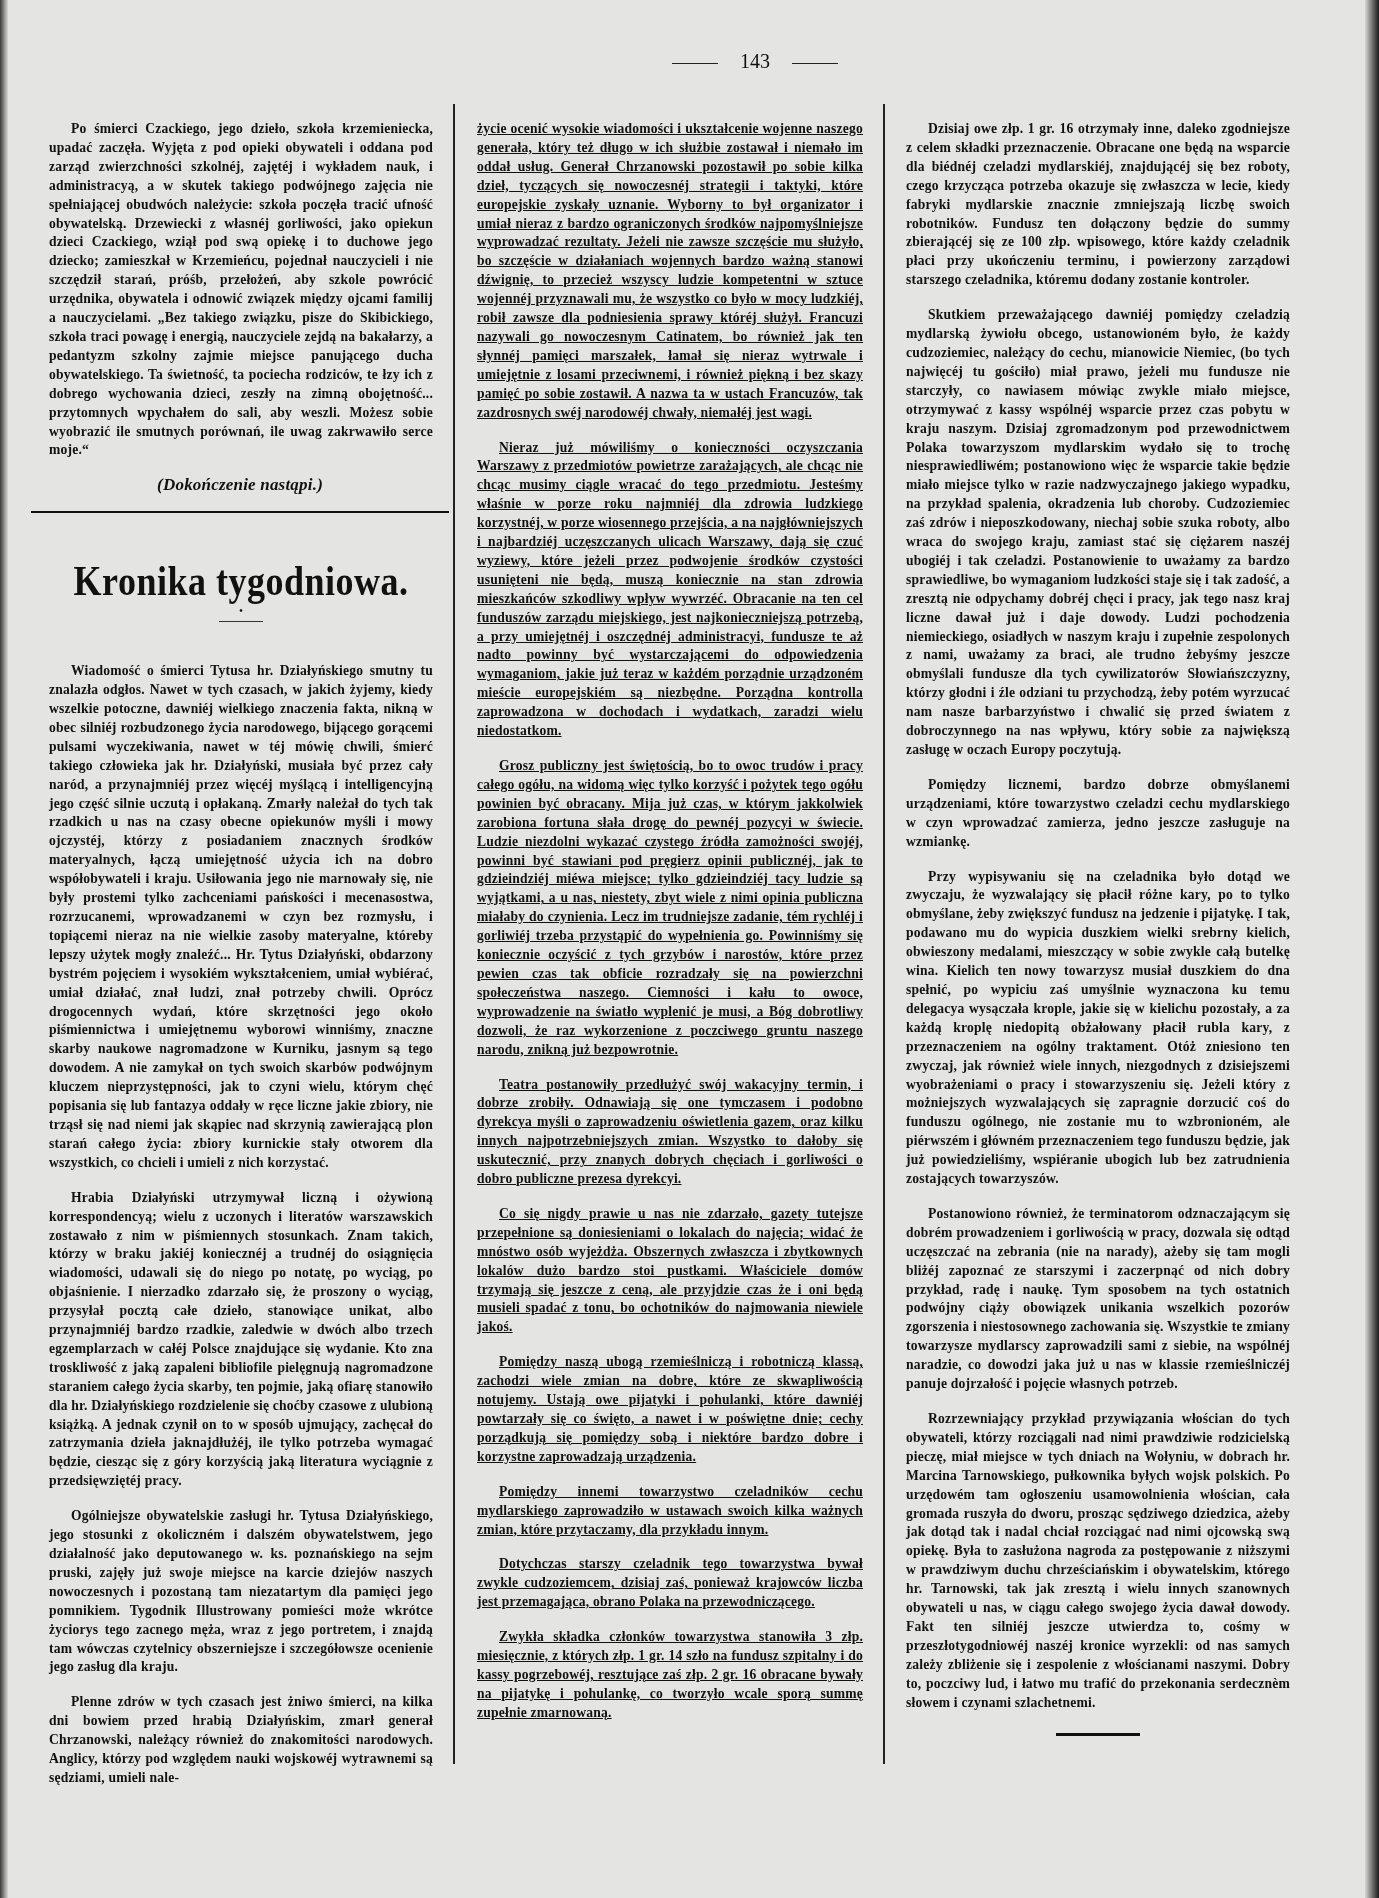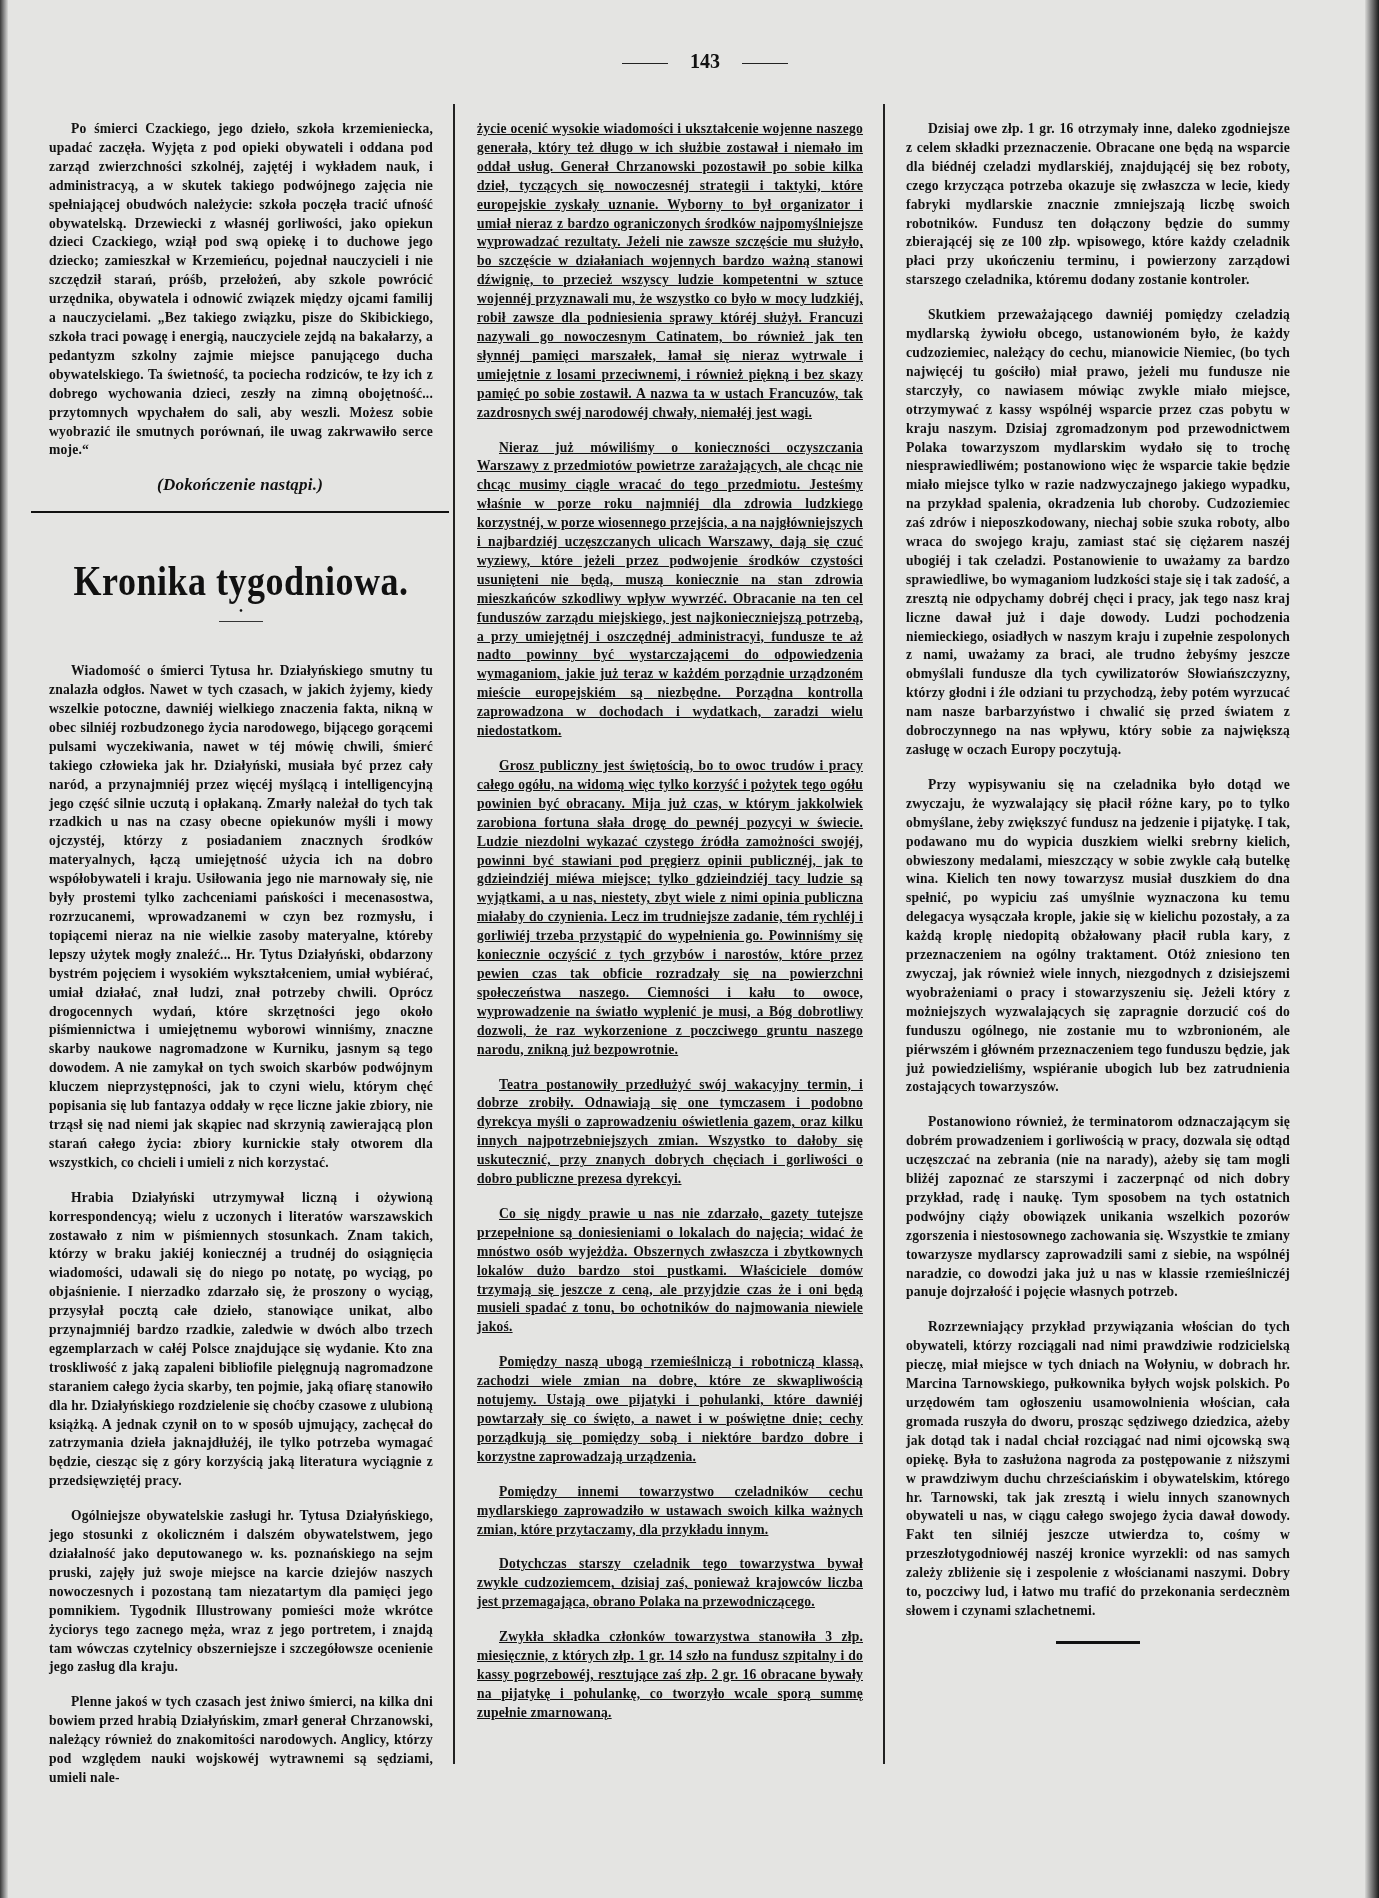--- a/index.html
+++ b/index.html
@@ -20,7 +20,7 @@
   }
   .folio {
     position:absolute; top:50px; left:600px; width:260px;
-    text-align:left; font-size:20px; font-weight:bold;
+    text-align:right; font-size:20px; font-weight:normal;
   }
   .folio .dash { display:inline-block; width:46px; border-top:1.5px solid #222; vertical-align:middle; margin:0 22px; }
   .col {

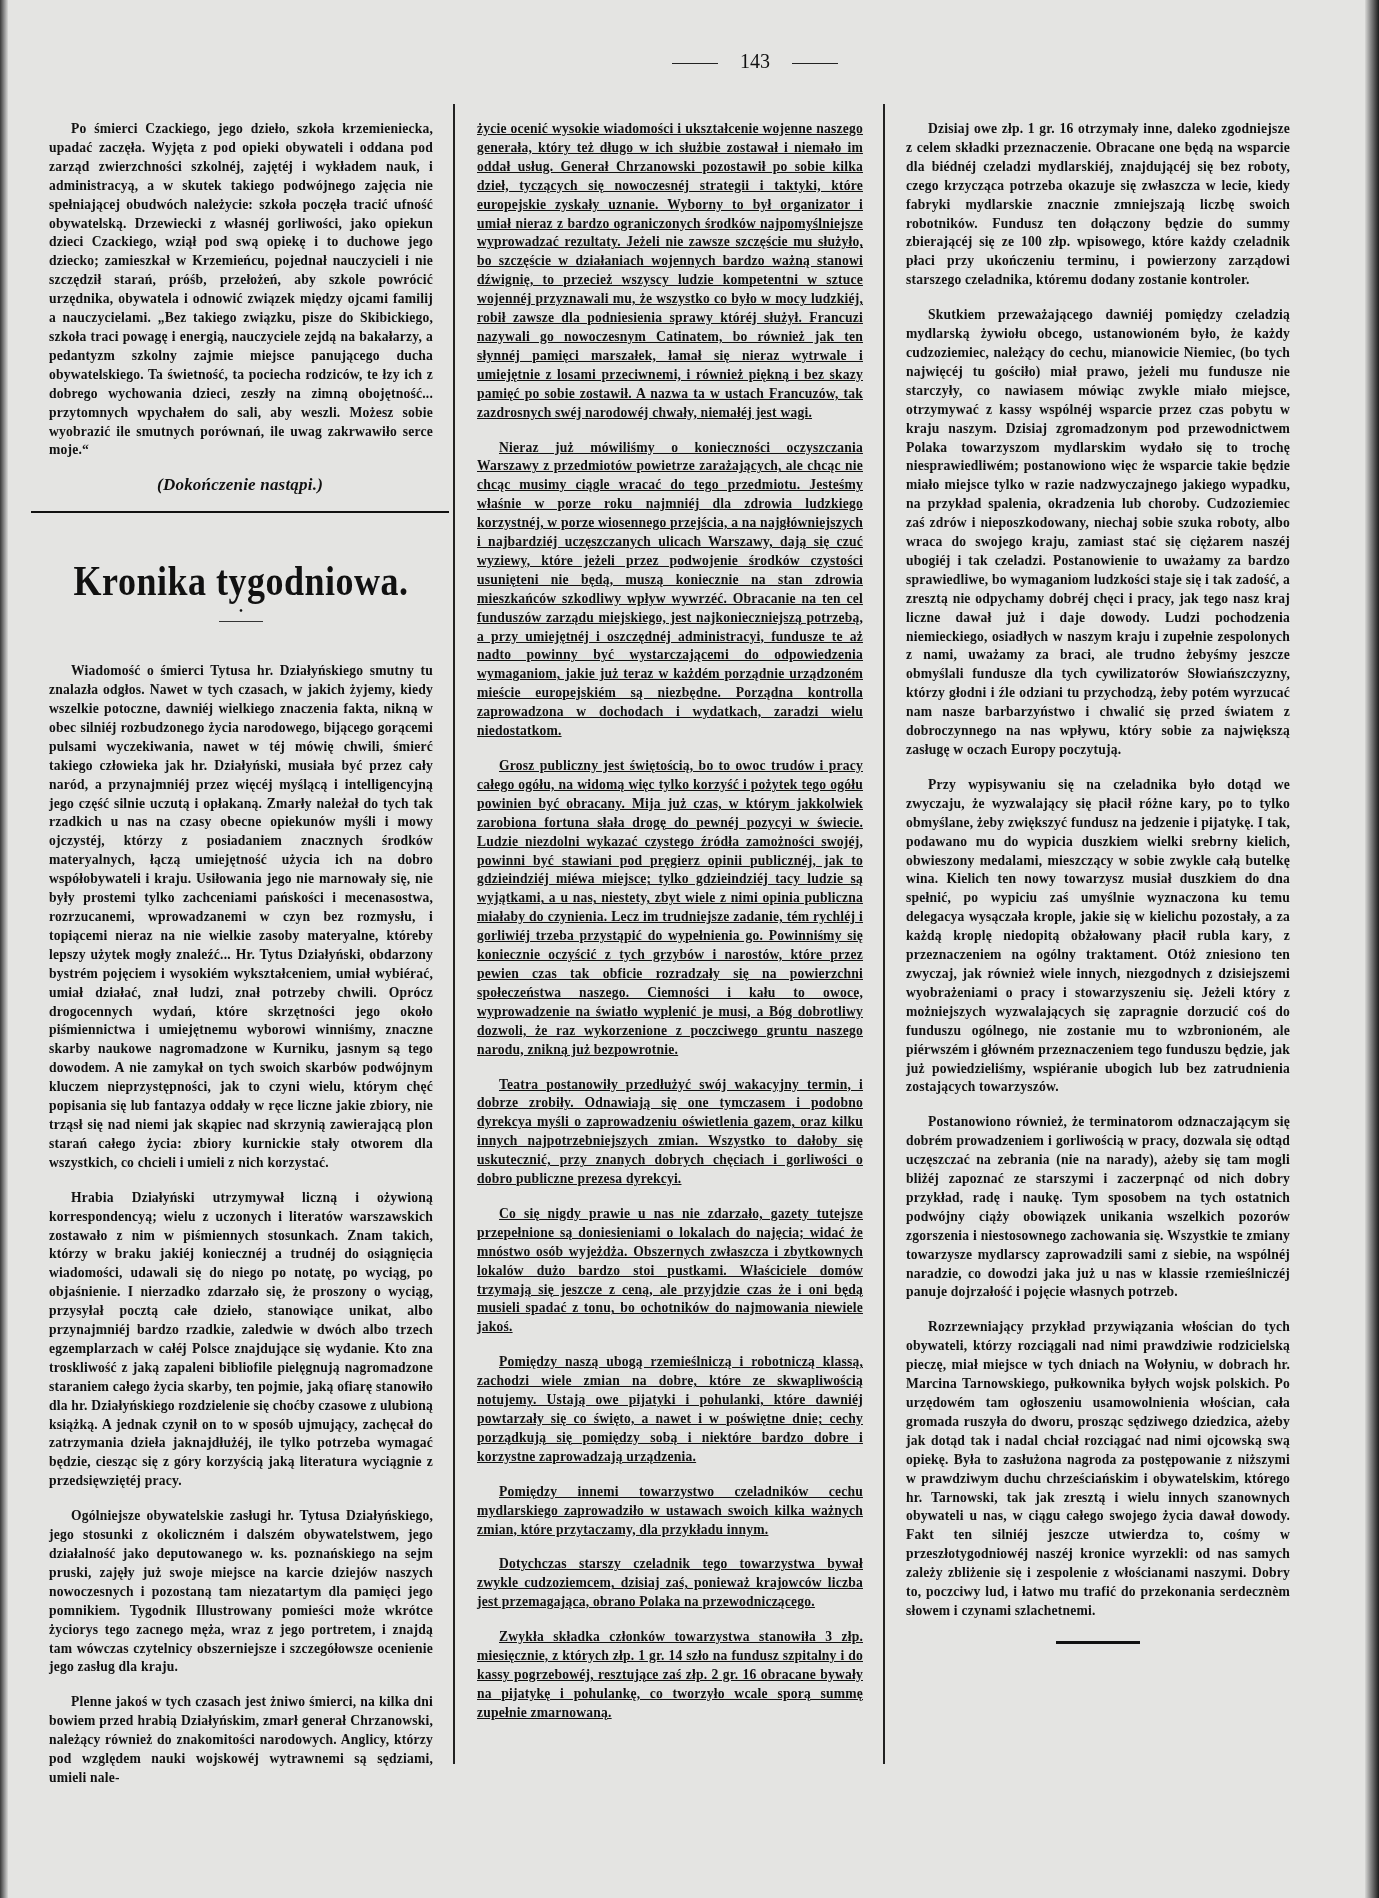--- a/index.html
+++ b/index.html
@@ -88,6 +88,7 @@
 <div class="col" id="col3">
   <p>Dzisiaj owe złp. 1 gr. 16 otrzymały inne, daleko zgodniejsze z celem składki przeznaczenie. Obracane one będą na wsparcie dla biédnéj czeladzi mydlarskiéj, znajdującéj się bez roboty, czego krzycząca potrzeba okazuje się zwłaszcza w lecie, kiedy fabryki mydlarskie znacznie zmniejszają liczbę swoich robotników. Fundusz ten dołączony będzie do summy zbierającéj się ze 100 złp. wpisowego, które każdy czeladnik płaci przy ukończeniu terminu, i powierzony zarządowi starszego czeladnika, któremu dodany zostanie kontroler.</p>
   <p>Skutkiem przeważającego dawniéj pomiędzy czeladzią mydlarską żywiołu obcego, ustanowioném było, że każdy cudzoziemiec, należący do cechu, mianowicie Niemiec, (bo tych najwięcéj tu gościło) miał prawo, jeżeli mu fundusze nie starczyły, co nawiasem mówiąc zwykle miało miejsce, otrzymywać z kassy wspólnéj wsparcie przez czas pobytu w kraju naszym. Dzisiaj zgromadzonym pod przewodnictwem Polaka towarzyszom mydlarskim wydało się to trochę niesprawiedliwém; postanowiono więc że wsparcie takie będzie miało miejsce tylko w razie nadzwyczajnego jakiego wypadku, na przykład spalenia, okradzenia lub choroby. Cudzoziemiec zaś zdrów i nieposzkodowany, niechaj sobie szuka roboty, albo wraca do swojego kraju, zamiast stać się ciężarem naszéj ubogiéj i tak czeladzi. Postanowienie to uważamy za bardzo sprawiedliwe, bo wymaganiom ludzkości staje się i tak zadość, a zresztą nie odpychamy dobréj chęci i pracy, jak tego nasz kraj liczne dawał już i daje dowody. Ludzi pochodzenia niemieckiego, osiadłych w naszym kraju i zupełnie zespolonych z nami, uważamy za braci, ale trudno żebyśmy jeszcze obmyślali fundusze dla tych cywilizatorów Słowiańszczyzny, którzy głodni i źle odziani tu przychodzą, żeby potém wyrzucać nam nasze barbarzyństwo i chwalić się przed światem z dobroczynnego na nas wpływu, który sobie za największą zasługę w oczach Europy poczytują.</p>
+  <p>Pomiędzy licznemi, bardzo dobrze obmyślanemi urządzeniami, które towarzystwo czeladzi cechu mydlarskiego w czyn wprowadzać zamierza, jedno jeszcze zasługuje na wzmiankę.</p>
   <p>Przy wypisywaniu się na czeladnika było dotąd we zwyczaju, że wyzwalający się płacił różne kary, po to tylko obmyślane, żeby zwiększyć fundusz na jedzenie i pijatykę. I tak, podawano mu do wypicia duszkiem wielki srebrny kielich, obwieszony medalami, mieszczący w sobie zwykle całą butelkę wina. Kielich ten nowy towarzysz musiał duszkiem do dna spełnić, po wypiciu zaś umyślnie wyznaczona ku temu delegacya wysączała krople, jakie się w kielichu pozostały, a za każdą kroplę niedopitą obżałowany płacił rubla kary, z przeznaczeniem na ogólny traktament. Otóż zniesiono ten zwyczaj, jak również wiele innych, niezgodnych z dzisiejszemi wyobrażeniami o pracy i stowarzyszeniu się. Jeżeli który z możniejszych wyzwalających się zapragnie dorzucić coś do funduszu ogólnego, nie zostanie mu to wzbronioném, ale piérwszém i główném przeznaczeniem tego funduszu będzie, jak już powiedzieliśmy, wspiéranie ubogich lub bez zatrudnienia zostających towarzyszów.</p>
   <p class="tight">Postanowiono również, że terminatorom odznaczającym się dobrém prowadzeniem i gorliwością w pracy, dozwala się odtąd uczęszczać na zebrania (nie na narady), ażeby się tam mogli bliżéj zapoznać ze starszymi i zaczerpnąć od nich dobry przykład, radę i naukę. Tym sposobem na tych ostatnich podwójny ciąży obowiązek unikania wszelkich pozorów zgorszenia i niestosownego zachowania się. Wszystkie te zmiany towarzysze mydlarscy zaprowadzili sami z siebie, na wspólnéj naradzie, co dowodzi jaka już u nas w klassie rzemieślniczéj panuje dojrzałość i pojęcie własnych potrzeb.</p>
   <p>Rozrzewniający przykład przywiązania włościan do tych obywateli, którzy rozciągali nad nimi prawdziwie rodzicielską pieczę, miał miejsce w tych dniach na Wołyniu, w dobrach hr. Marcina Tarnowskiego, pułkownika byłych wojsk polskich. Po urzędowém tam ogłoszeniu usamowolnienia włościan, cała gromada ruszyła do dworu, prosząc sędziwego dziedzica, ażeby jak dotąd tak i nadal chciał rozciągać nad nimi ojcowską swą opiekę. Była to zasłużona nagroda za postępowanie z niższymi w prawdziwym duchu chrześciańskim i obywatelskim, którego hr. Tarnowski, tak jak zresztą i wielu innych szanownych obywateli u nas, w ciągu całego swojego życia dawał dowody. Fakt ten silniéj jeszcze utwierdza to, cośmy w przeszłotygodniowéj naszéj kronice wyrzekli: od nas samych zależy zbliżenie się i zespolenie z włościanami naszymi. Dobry to, poczciwy lud, i łatwo mu trafić do przekonania serdecznèm słowem i czynami szlachetnemi.</p>

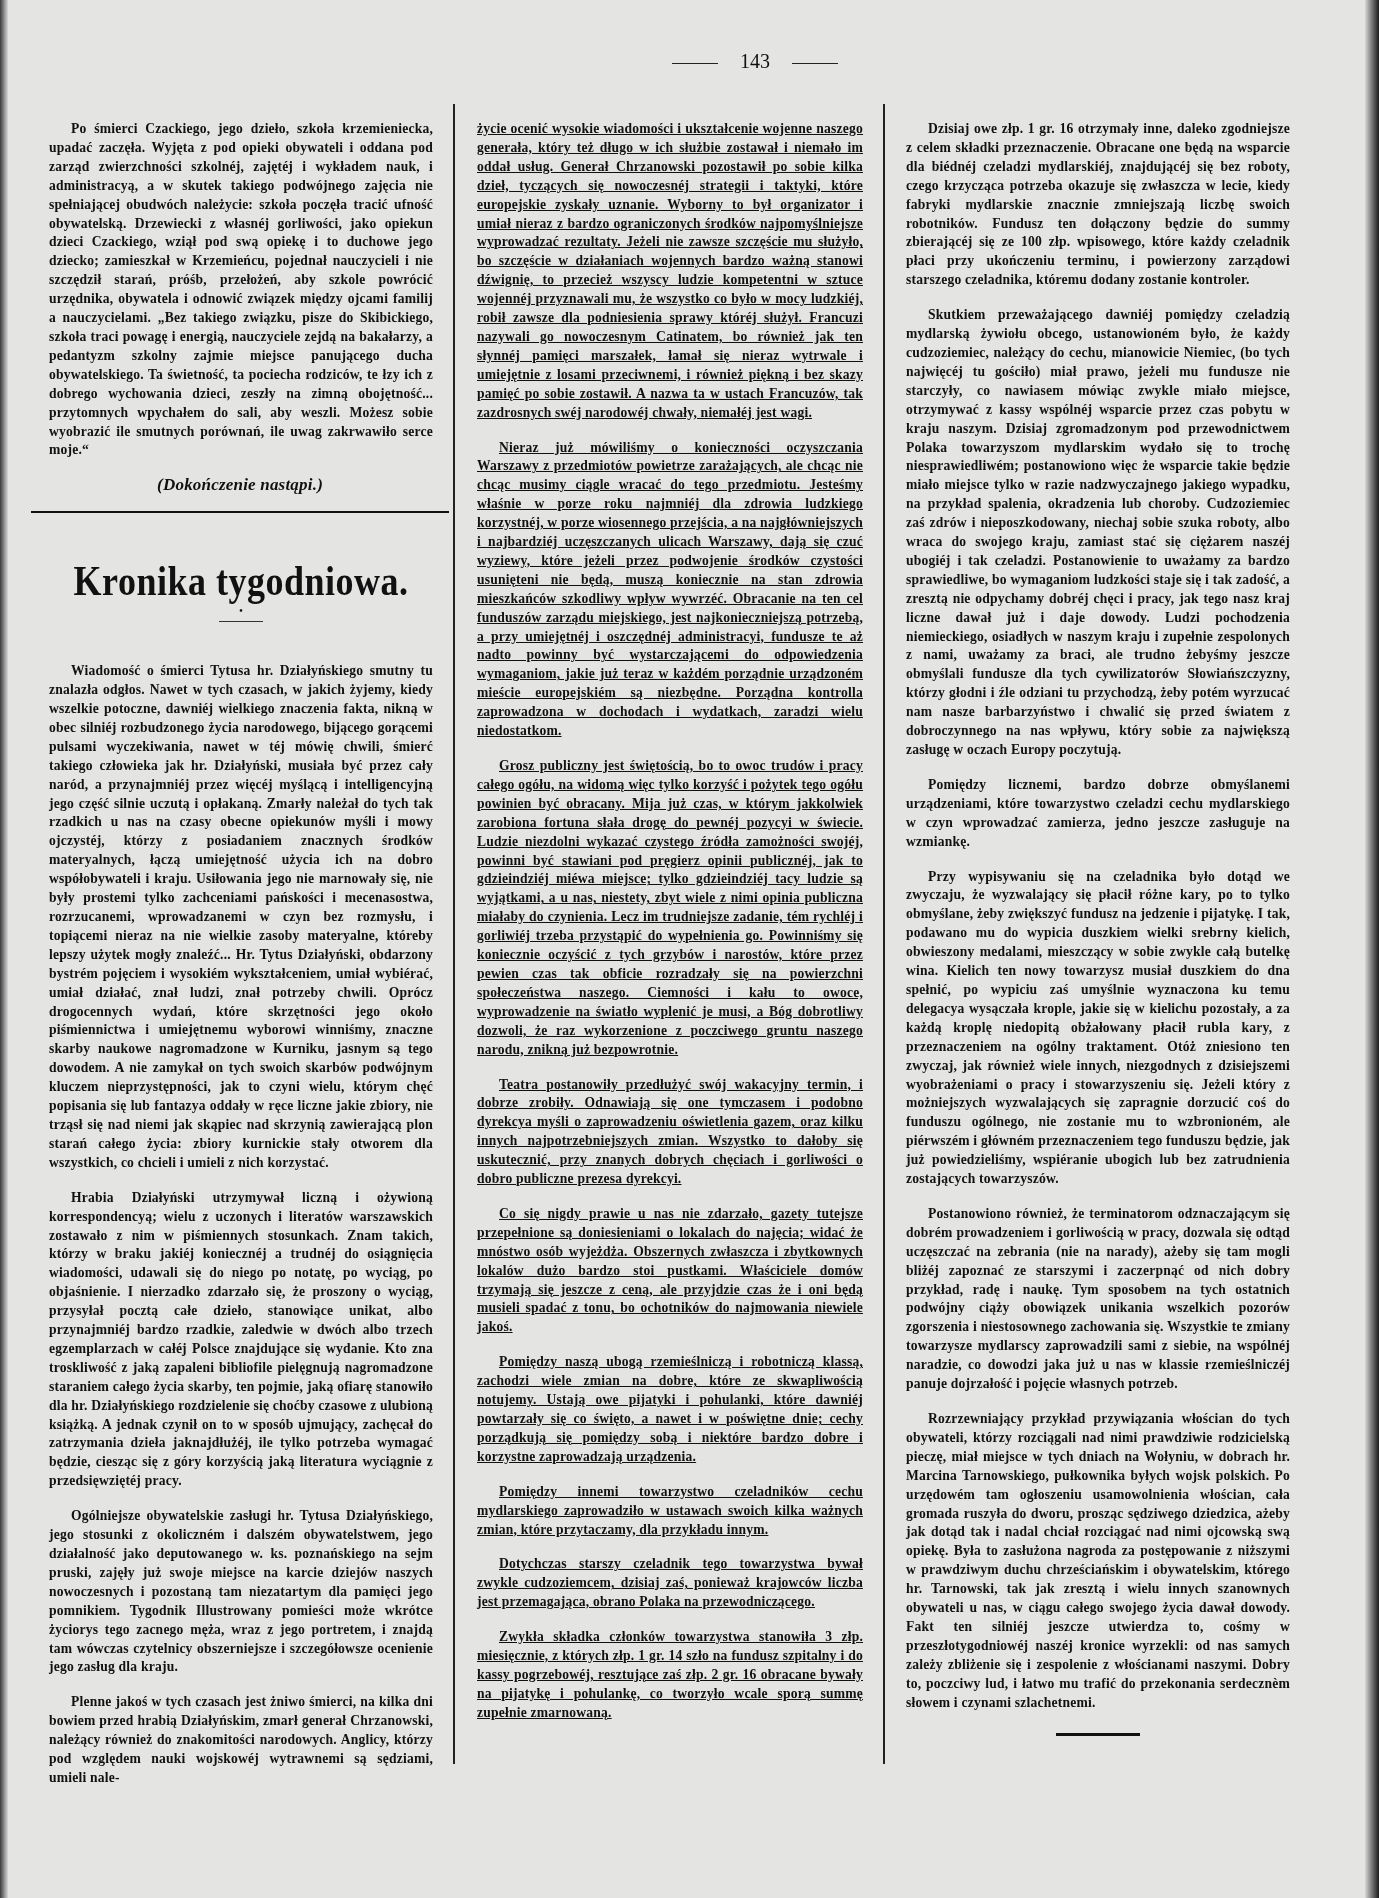--- a/index.html
+++ b/index.html
@@ -70,7 +70,7 @@
   <p>Wiadomość o śmierci Tytusa hr. Działyńskiego smutny tu znalazła odgłos. Nawet w tych czasach, w jakich żyjemy, kiedy wszelkie potoczne, dawniéj wielkiego znaczenia fakta, nikną w obec silniéj rozbudzonego życia narodowego, bijącego gorącemi pulsami wyczekiwania, nawet w téj mówię chwili, śmierć takiego człowieka jak hr. Działyński, musiała być przez cały naród, a przynajmniéj przez więcéj myślącą i intelligencyjną jego część silnie uczutą i opłakaną. Zmarły należał do tych tak rzadkich u nas na czasy obecne opiekunów myśli i mowy ojczystéj, którzy z posiadaniem znacznych środków materyalnych, łączą umiejętność użycia ich na dobro współobywateli i kraju. Usiłowania jego nie marnowały się, nie były prostemi tylko zachceniami pańskości i mecenasostwa, rozrzucanemi, wprowadzanemi w czyn bez rozmysłu, i topiącemi nieraz na nie wielkie zasoby materyalne, któreby lepszy użytek mogły znaleźć... Hr. Tytus Działyński, obdarzony bystrém pojęciem i wysokiém wykształceniem, umiał wybiérać, umiał działać, znał ludzi, znał potrzeby chwili. Oprócz drogocennych wydań, które skrzętności jego około piśmiennictwa i umiejętnemu wyborowi winniśmy, znaczne skarby naukowe nagromadzone w Kurniku, jasnym są tego dowodem. A nie zamykał on tych swoich skarbów podwójnym kluczem nieprzystępności, jak to czyni wielu, którym chęć popisania się lub fantazya oddały w ręce liczne jakie zbiory, nie trząsł się nad niemi jak skąpiec nad skrzynią zawierającą plon starań całego życia: zbiory kurnickie stały otworem dla wszystkich, co chcieli i umieli z nich korzystać.</p>
   <p>Hrabia Działyński utrzymywał liczną i ożywioną korrespondencyą; wielu z uczonych i literatów warszawskich zostawało z nim w piśmiennych stosunkach. Znam takich, którzy w braku jakiéj koniecznéj a trudnéj do osiągnięcia wiadomości, udawali się do niego po notatę, po wyciąg, po objaśnienie. I nierzadko zdarzało się, że proszony o wyciąg, przysyłał pocztą całe dzieło, stanowiące unikat, albo przynajmniéj bardzo rzadkie, zaledwie w dwóch albo trzech egzemplarzach w całéj Polsce znajdujące się wydanie. Kto zna troskliwość z jaką zapaleni bibliofile pielęgnują nagromadzone staraniem całego życia skarby, ten pojmie, jaką ofiarę stanowiło dla hr. Działyńskiego rozdzielenie się choćby czasowe z ulubioną książką. A jednak czynił on to w sposób ujmujący, zachęcał do zatrzymania dzieła jaknajdłużéj, ile tylko potrzeba wymagać będzie, ciesząc się z góry korzyścią jaką literatura wyciągnie z przedsięwziętéj pracy.</p>
   <p>Ogólniejsze obywatelskie zasługi hr. Tytusa Działyńskiego, jego stosunki z okoliczném i dalszém obywatelstwem, jego działalność jako deputowanego w. ks. poznańskiego na sejm pruski, zajęły już swoje miejsce na karcie dziejów naszych nowoczesnych i pozostaną tam niezatartym dla pamięci jego pomnikiem. Tygodnik Illustrowany pomieści może wkrótce życiorys tego zacnego męża, wraz z jego portretem, i znajdą tam wówczas czytelnicy obszerniejsze i szczegółowsze ocenienie jego zasług dla kraju.</p>
-  <p class="tight">Plenne jakoś w tych czasach jest żniwo śmierci, na kilka dni bowiem przed hrabią Działyńskim, zmarł generał Chrzanowski, należący również do znakomitości narodowych. Anglicy, którzy pod względem nauki wojskowéj wytrawnemi są sędziami, umieli nale-</p>
+  <p class="tight">Plenne zdrów w tych czasach jest żniwo śmierci, na kilka dni bowiem przed hrabią Działyńskim, zmarł generał Chrzanowski, należący również do znakomitości narodowych. Anglicy, którzy pod względem nauki wojskowéj wytrawnemi są sędziami, umieli nale-</p>
 </div>
 
 <div class="col" id="col2">

